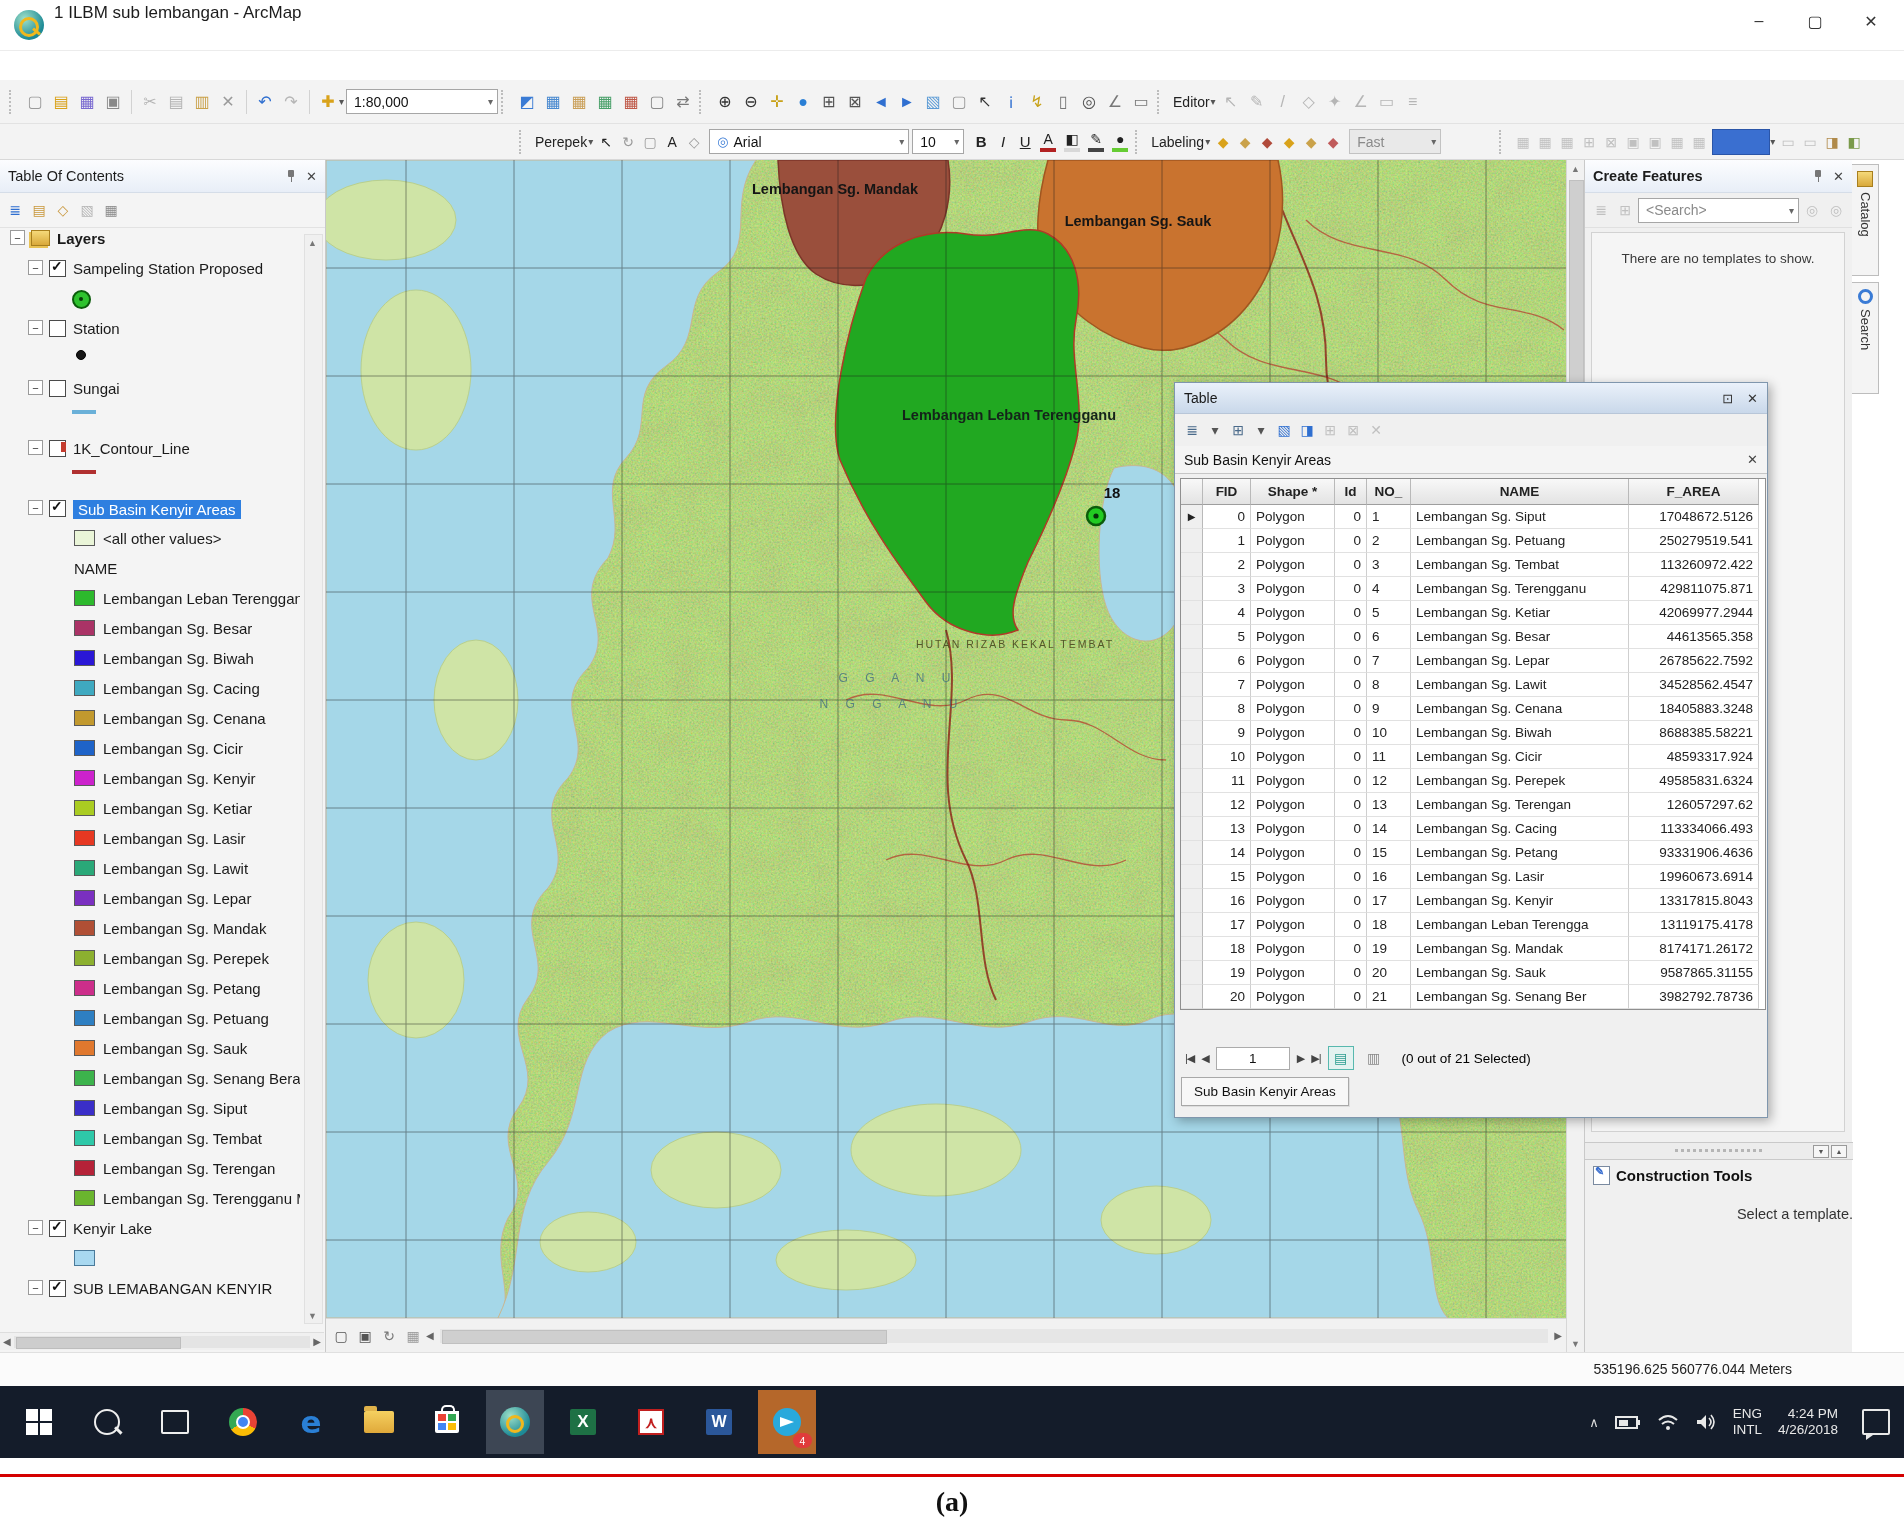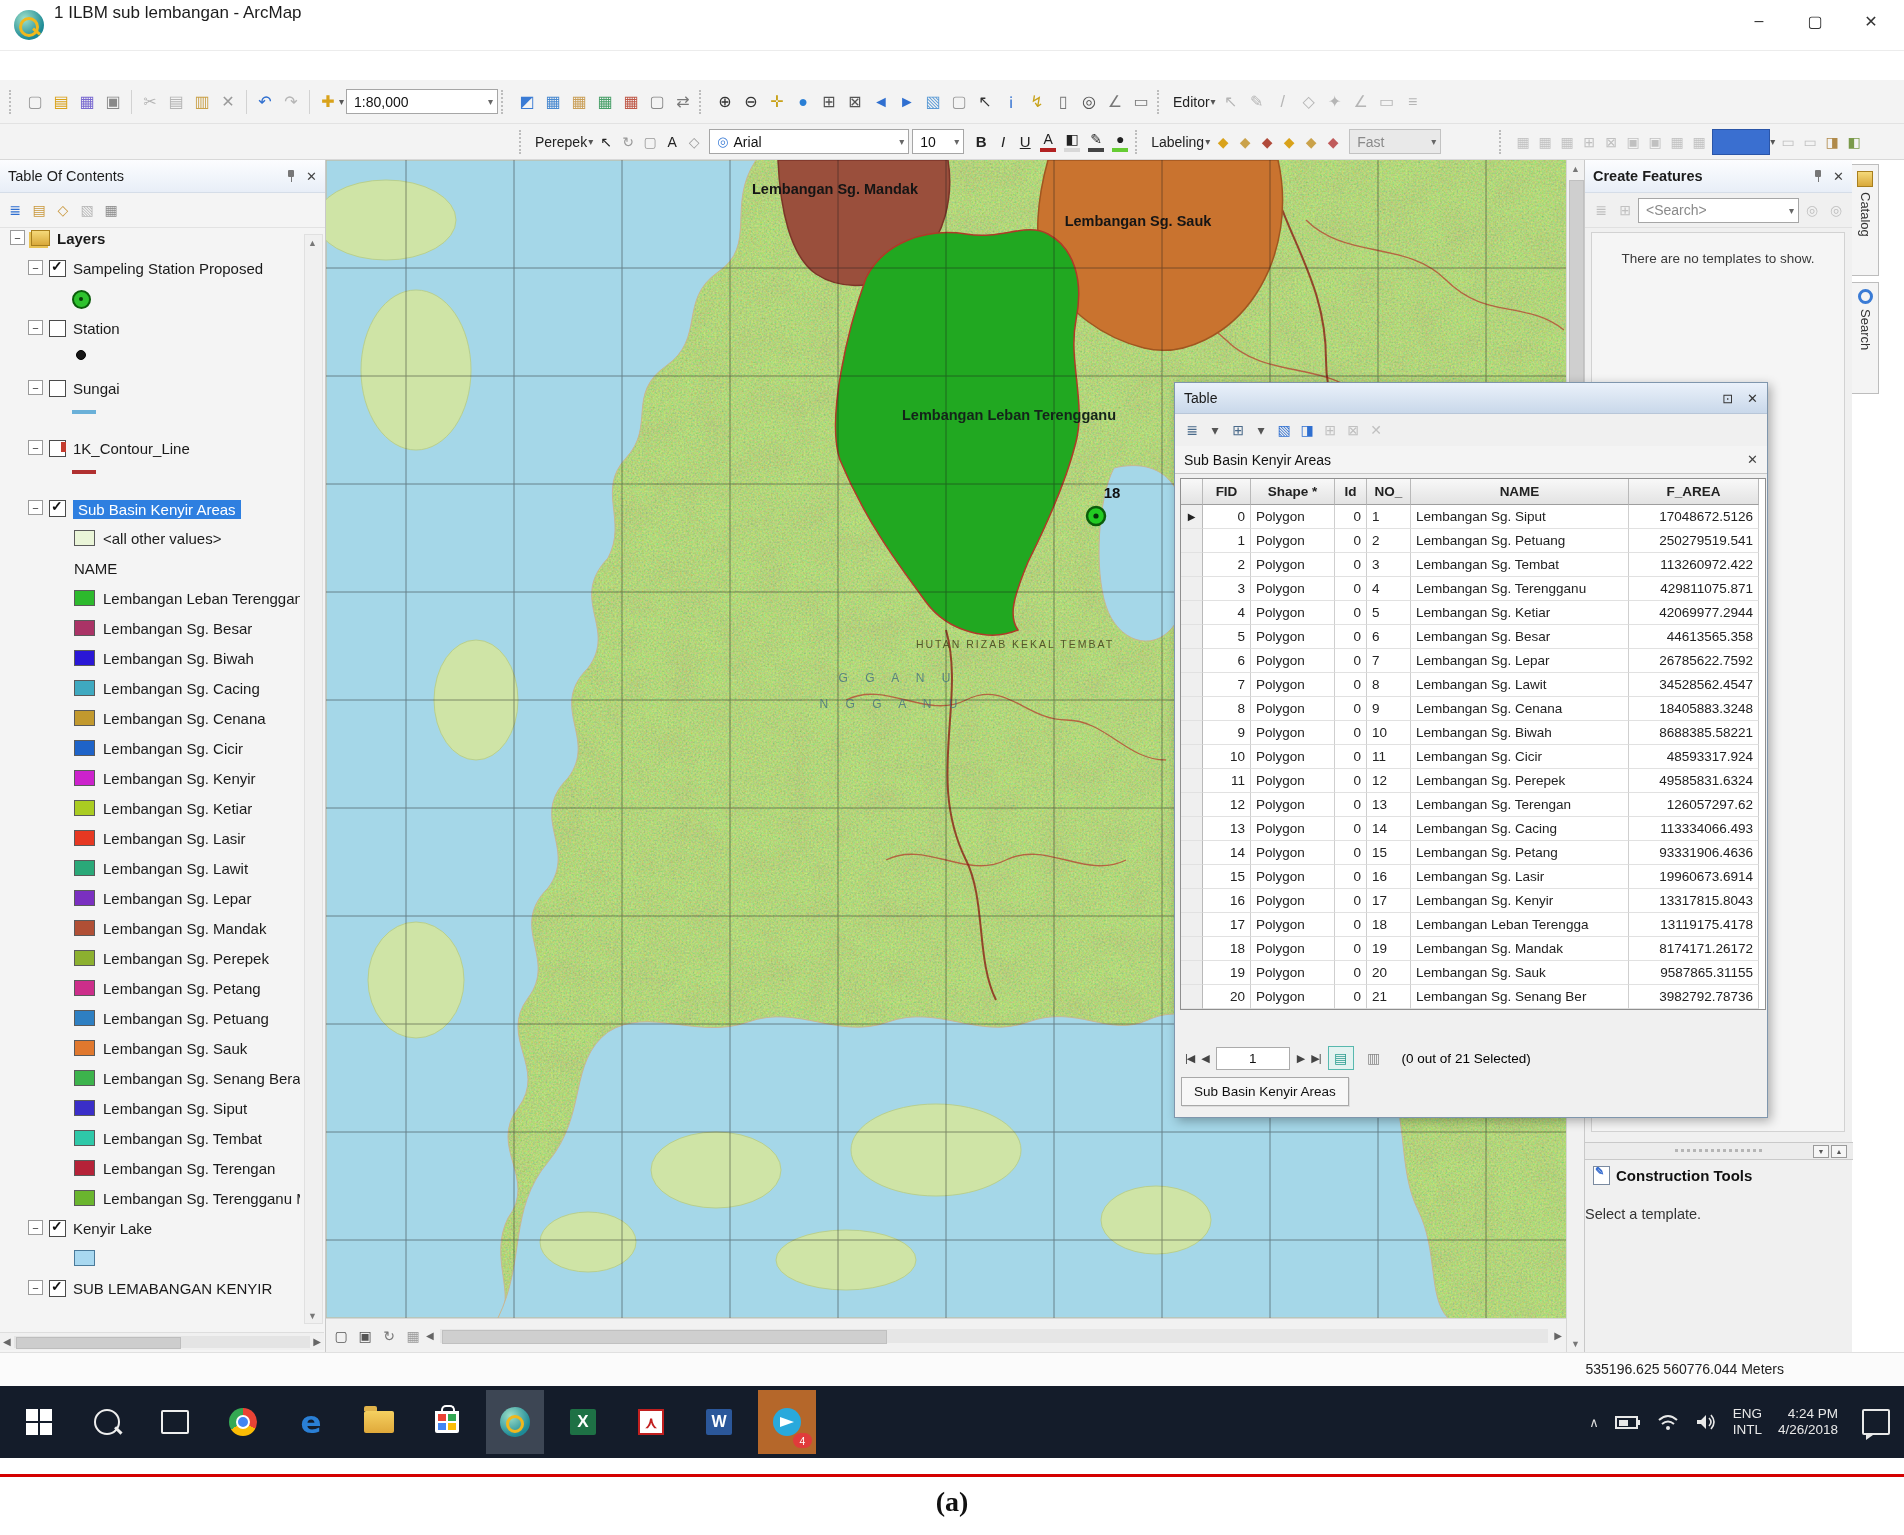--- a/index.html
+++ b/index.html
@@ -114,7 +114,7 @@
   .ct-header{position:absolute;left:8px;top:1006px;display:flex;align-items:center;gap:6px;font-size:15px;font-weight:bold;color:#111;}
   .ct-ico{width:15px;height:17px;background:#fff;border:1px solid #7a8aa0;position:relative;}
   .ct-ico::after{content:"✎";position:absolute;left:1px;top:-2px;font-size:11px;color:#3a6fd0;}
-  .ct-hint{position:absolute;left:0;top:1046px;width:268px;text-align:left;font-size:14.5px;color:#333;}
+  .ct-hint{position:absolute;left:0;top:1046px;width:268px;text-align:right;font-size:14.5px;color:#333;}
 
   .side-tabs{left:1852px;top:164px;width:27px;}
   .side-tab{height:112px;border:1px solid #bdbdbd;border-left:none;background:#f4f4f4;margin-bottom:6px;display:flex;flex-direction:column;align-items:center;padding-top:6px;box-sizing:border-box;gap:5px;}

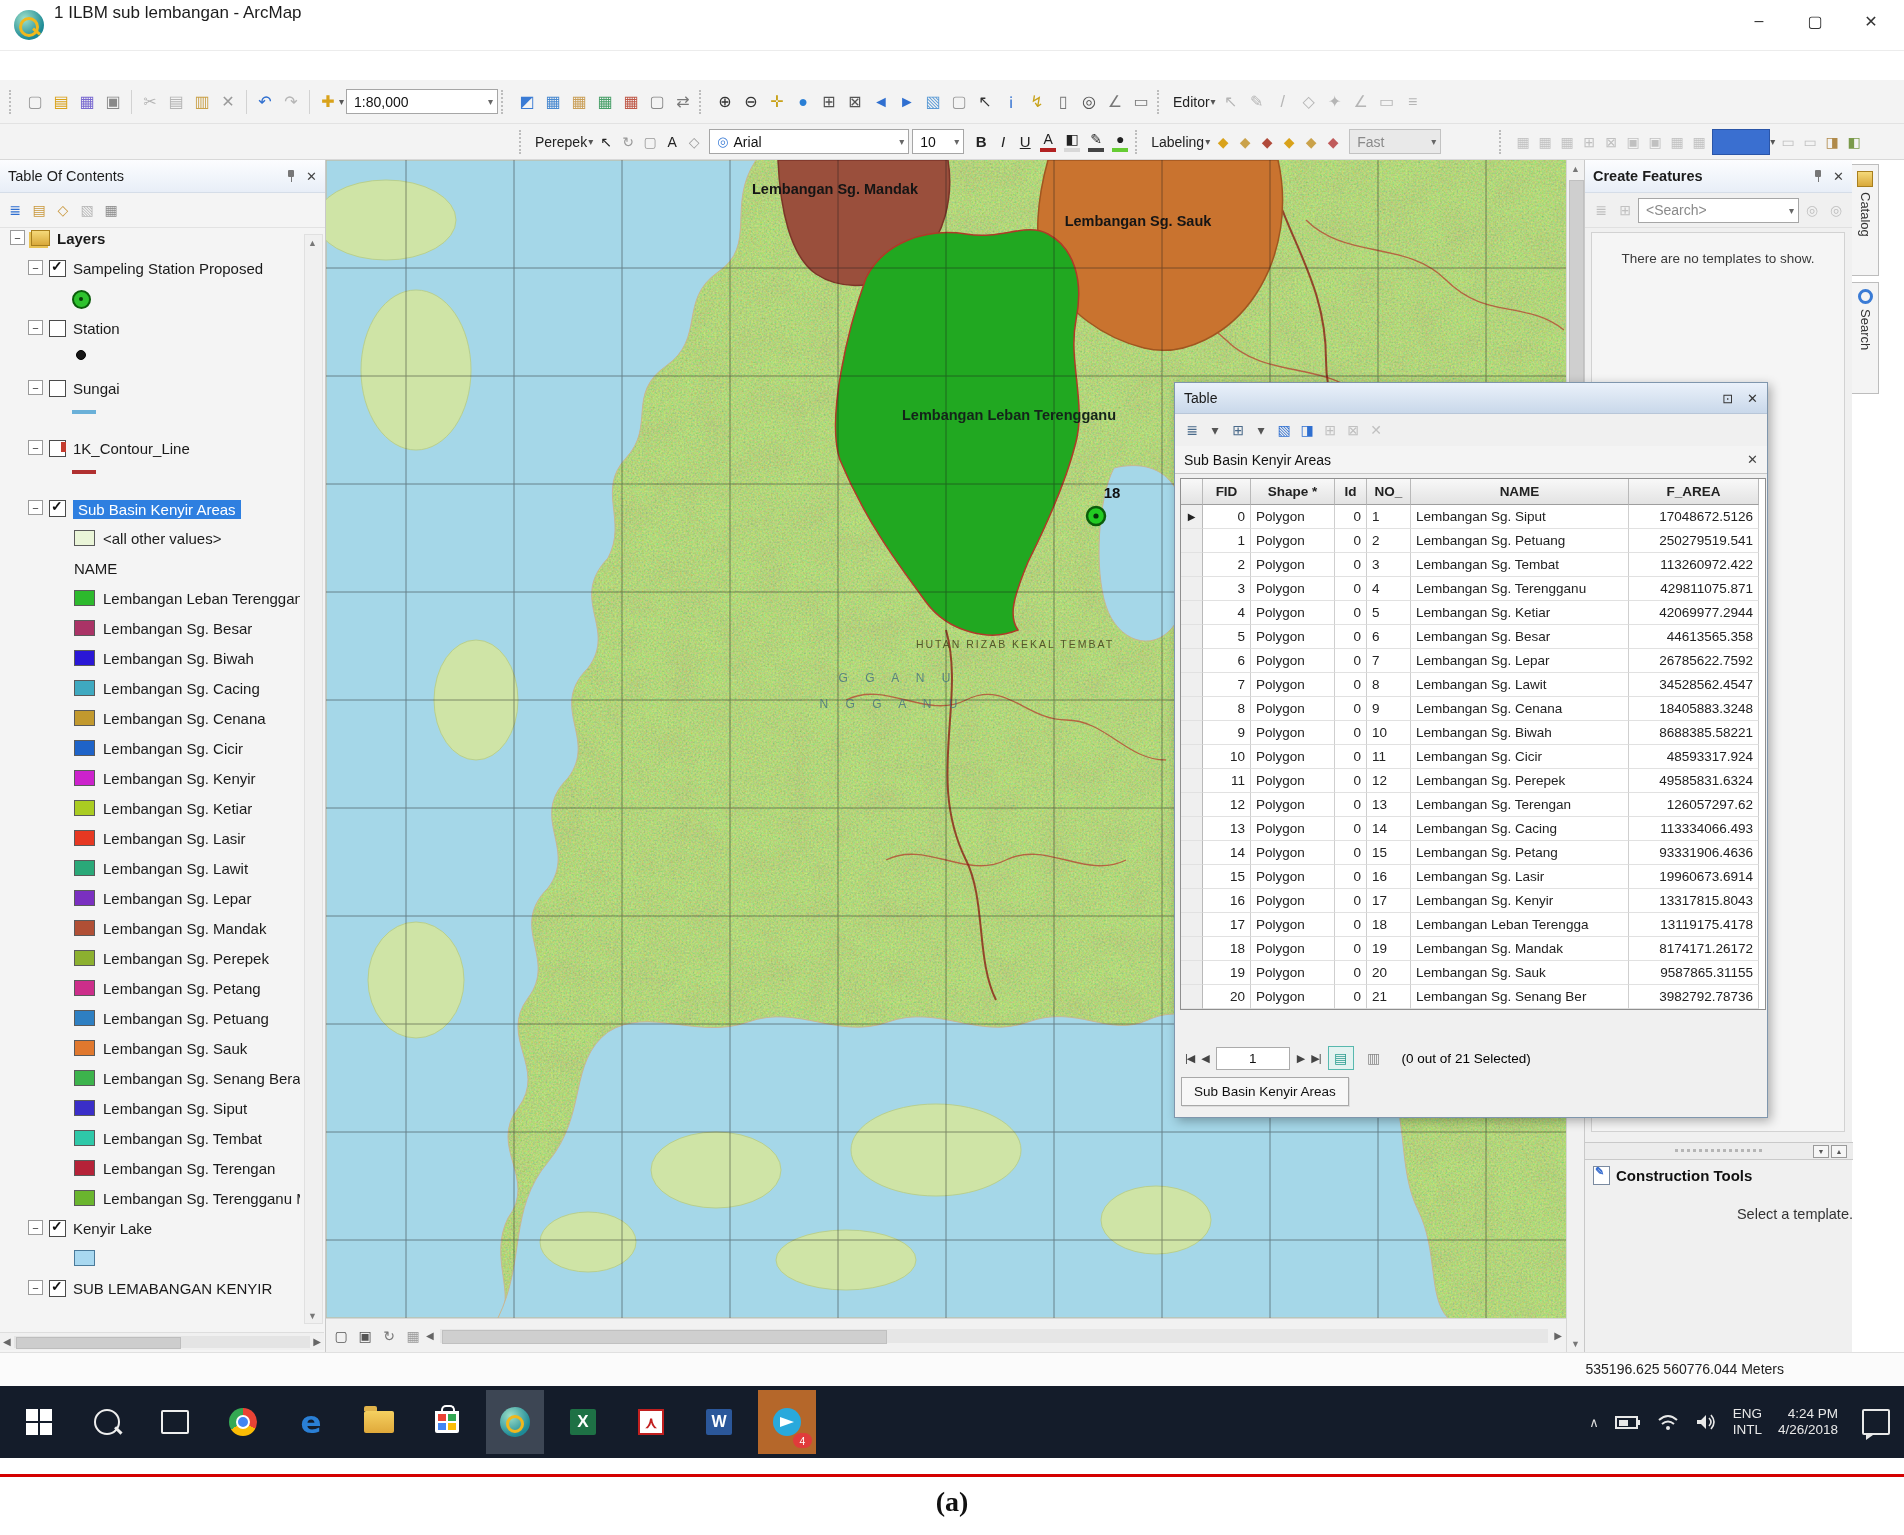--- a/index.html
+++ b/index.html
@@ -125,7 +125,7 @@
 
   
   .status-strip{left:0;top:1352px;width:1904px;height:34px;background:#fbfbfb;border-top:1px solid #e0e0e0;}
-  .coords{position:absolute;right:120px;top:8px;font-size:14px;color:#222;}
+  .coords{position:absolute;right:112px;top:8px;font-size:14px;color:#222;}
   .taskbar{left:0;top:1386px;width:1904px;height:72px;background:#141c2a;display:flex;align-items:center;}
   .task-tile{width:58px;height:64px;margin-left:10px;display:flex;align-items:center;justify-content:center;position:relative;flex:none;}
   .task-tile.active{background:#3d4654;}

